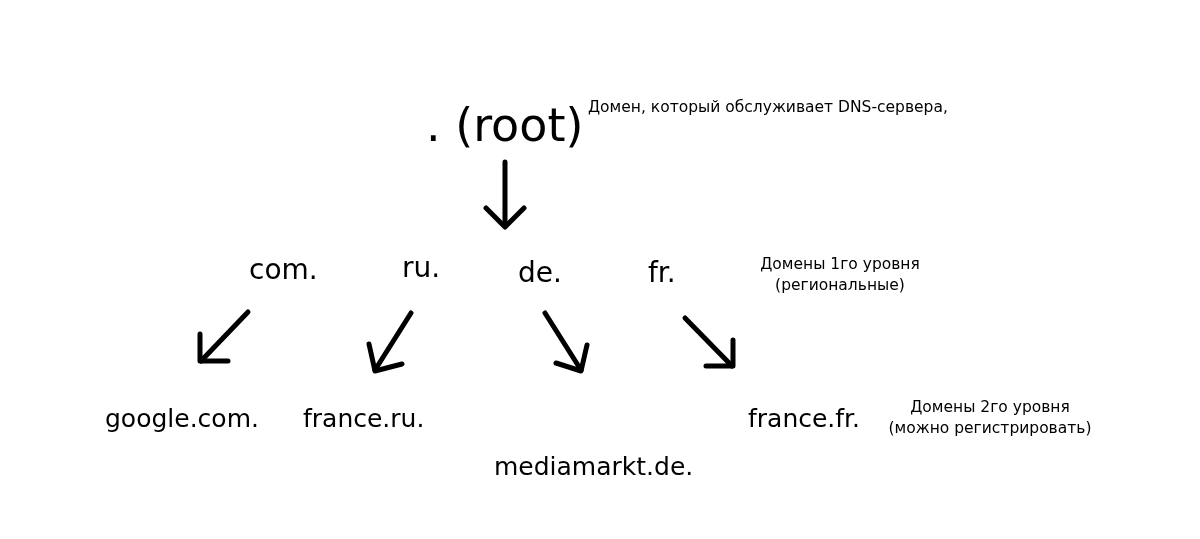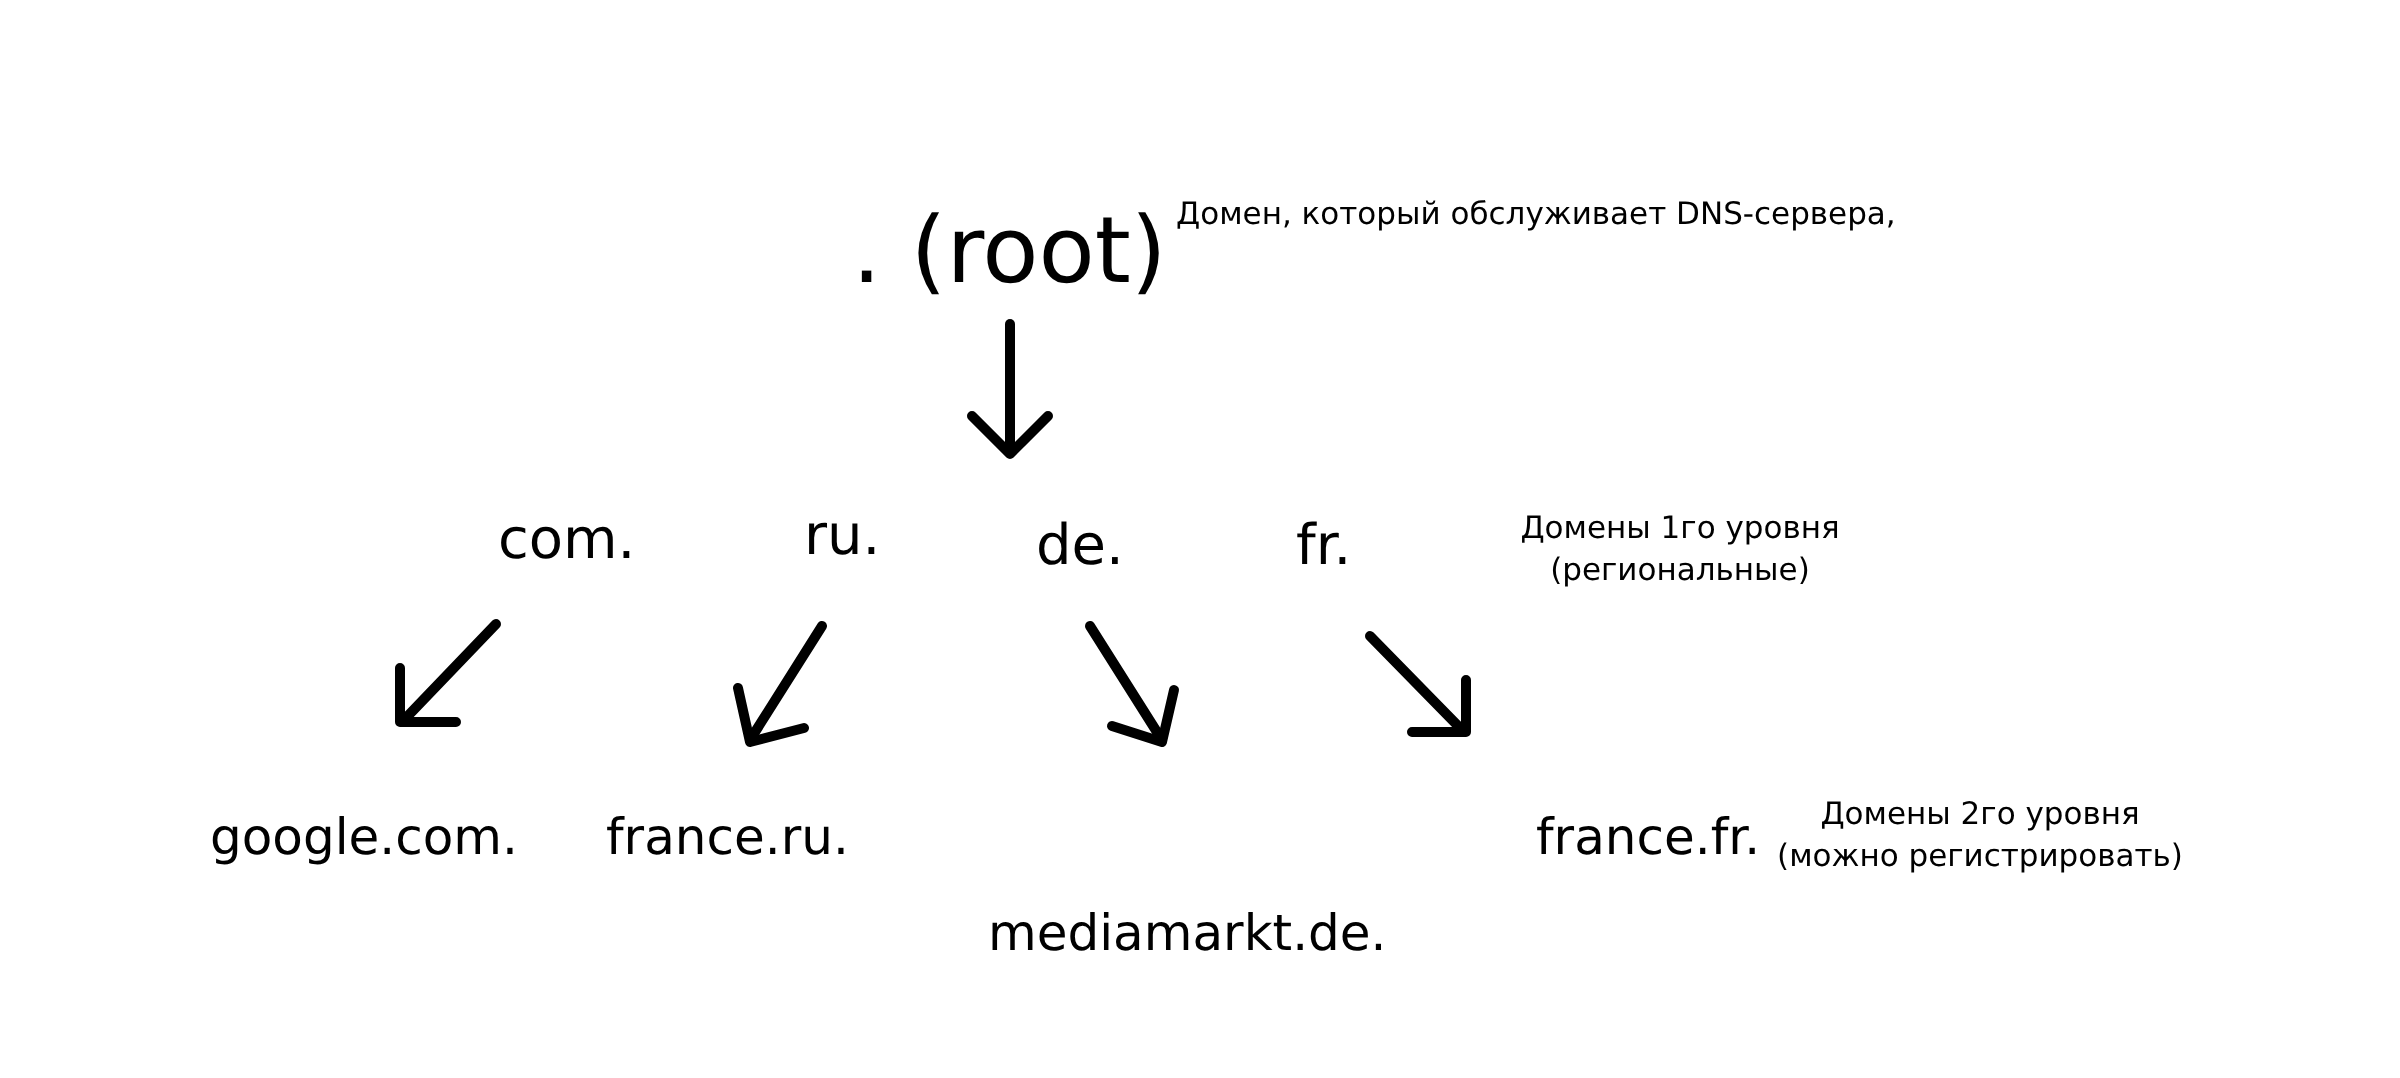--- a/index.html
+++ b/index.html
@@ -36,7 +36,7 @@
   <div class="node sld" style="left:85px;margin-left:20px;">google.com.</div>
   <div class="node sld" style="left:303px;">france.ru.</div>
   <div class="node sld" style="left:494px;margin-top:48px;">mediamarkt.de.</div>
-  <div class="node sld" style="left:768px;">france.fr.</div>
+  <div class="node sld" style="left:748px;">france.fr.</div>
 
   <div class="note" style="left:880px; top:397px; width:220px;">
     <div>Домены 2го уровня</div>

